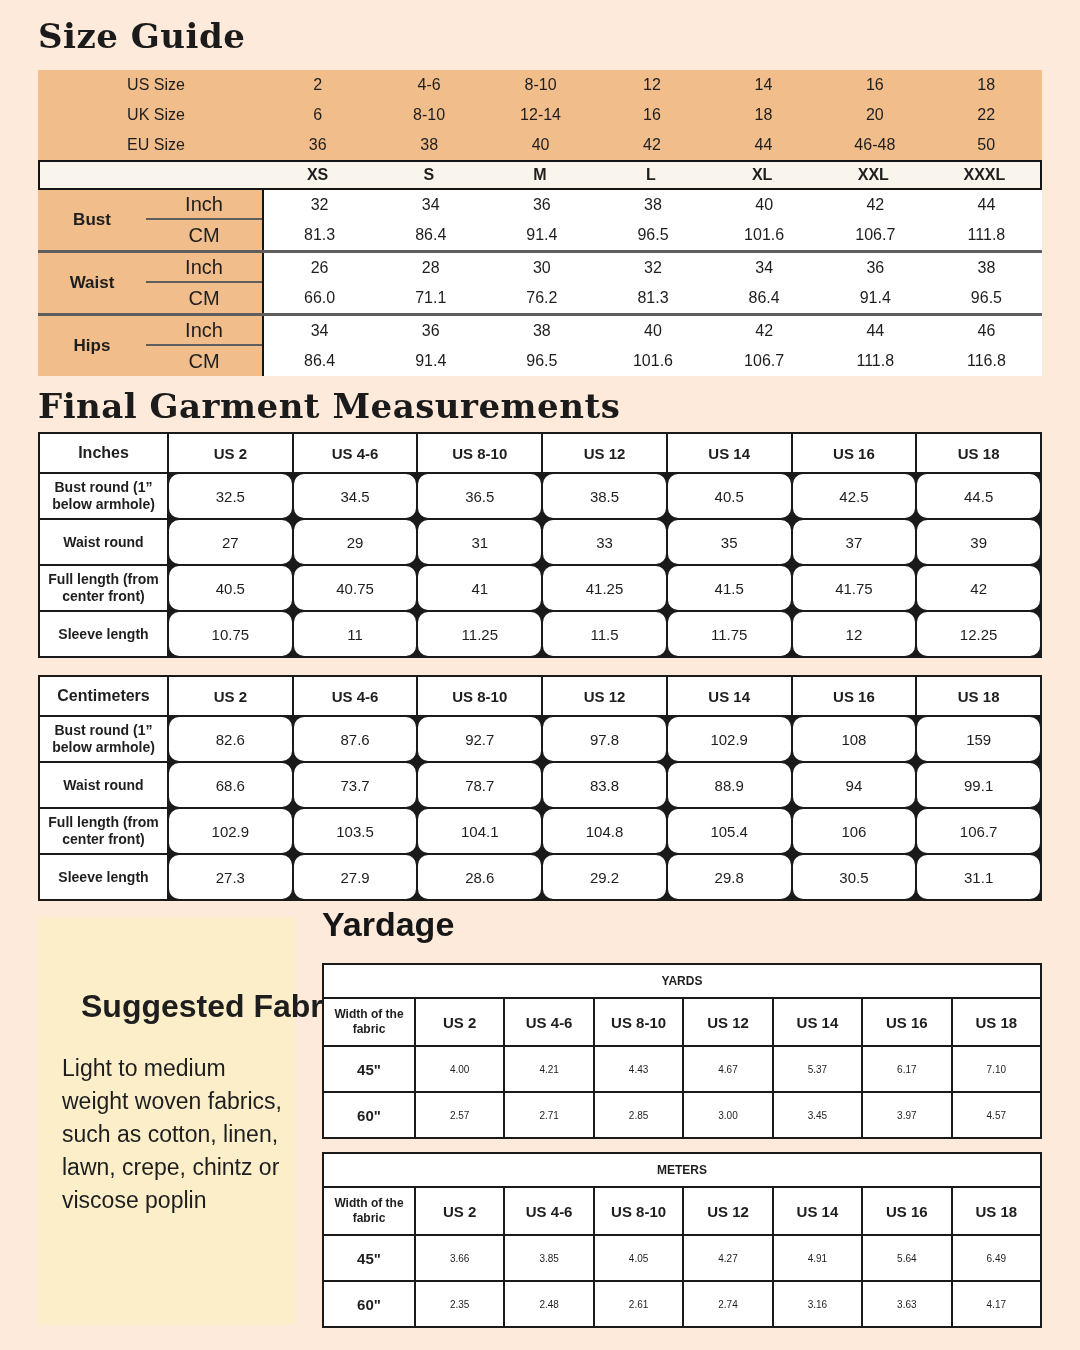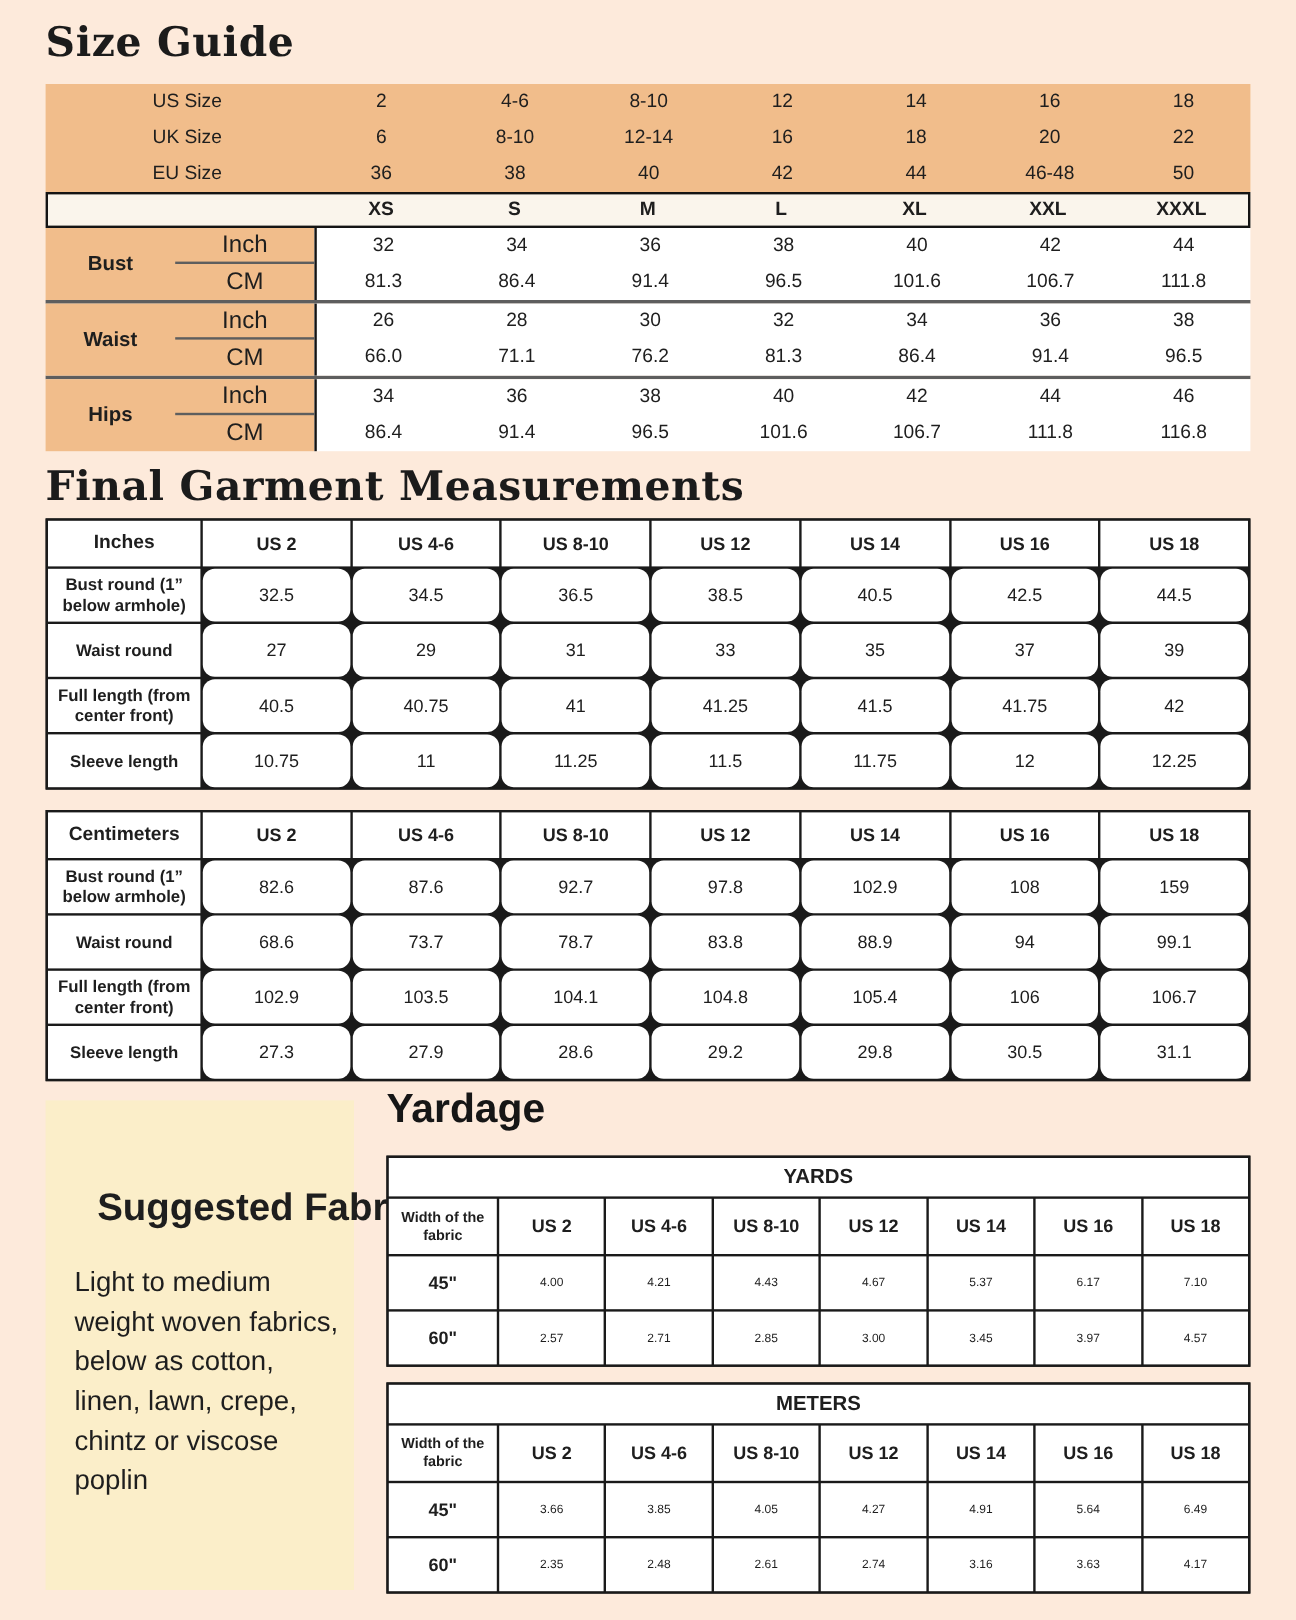--- a/index.html
+++ b/index.html
@@ -91,7 +91,7 @@
   .y-unit, .y-head-label, .y-head, .y-row-label, .y-cell {
     background: #ffffff; display: flex; align-items: center; justify-content: center; text-align: center;
   }
-  .y-unit { grid-column: 1 / -1; font-weight: 700; font-size: 17px; }
+  .y-unit { grid-column: 1 / -1; font-weight: 700; font-size: 12px; }
   .y-head-label { font-weight: 700; font-size: 12px; line-height: 1.25; padding: 0 4px; }
   .y-head { font-weight: 700; font-size: 15px; }
   .y-row-label { font-weight: 700; font-size: 15px; }

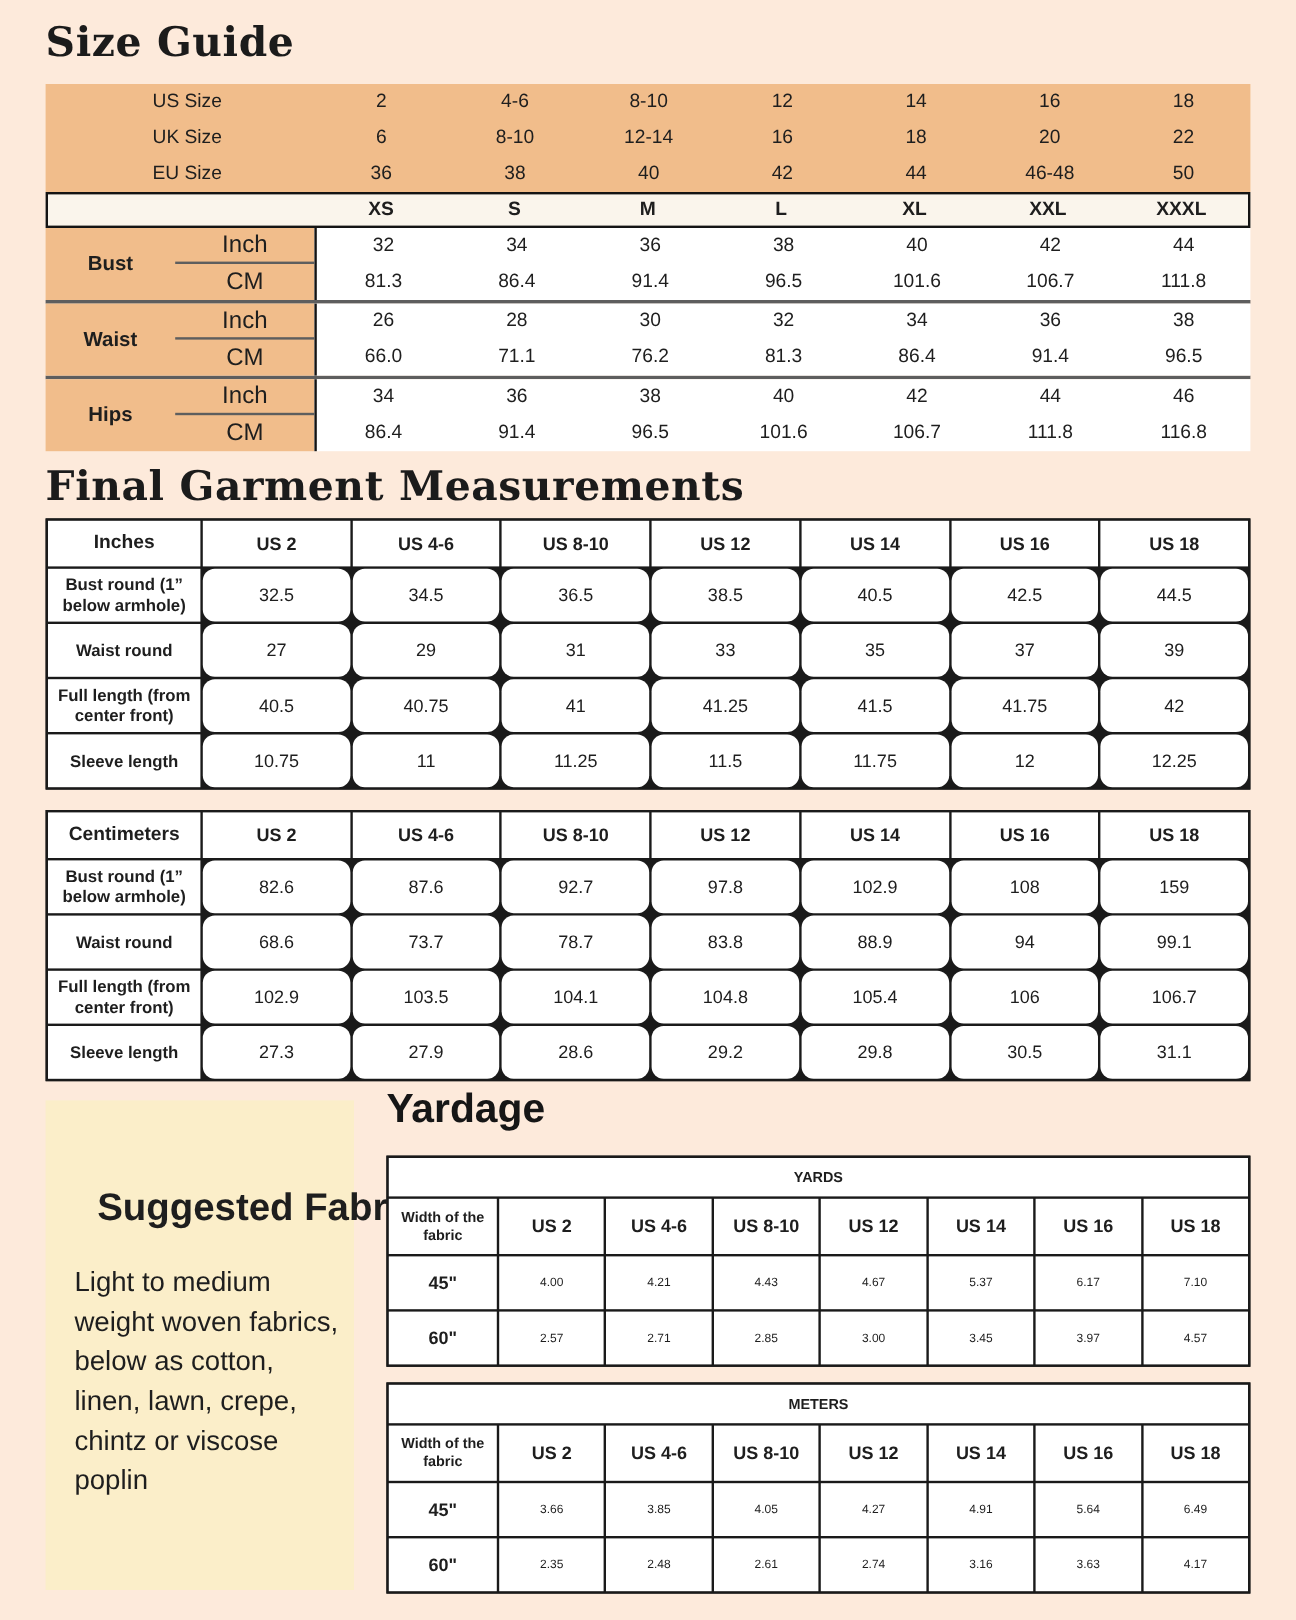--- a/index.html
+++ b/index.html
@@ -288,7 +288,7 @@
 
   <div class="cream-block"></div>
   <div class="sf-heading">Suggested Fabrics</div>
-  <div class="sf-body">Light to medium weight woven fabrics, below as cotton, linen, lawn, crepe, chintz or viscose poplin</div>
+  <div class="sf-body">Light to medium weight woven fabrics, such as cotton, linen, lawn, crepe, chintz or viscose poplin</div>
 
   <div class="sans-title" style="left:322px; top:905px;">Yardage</div>
 

